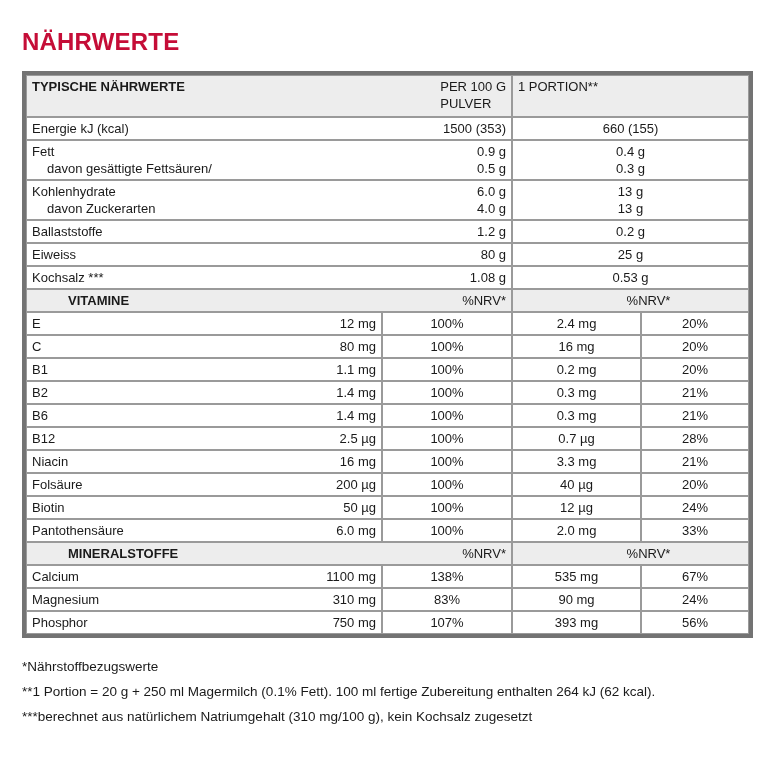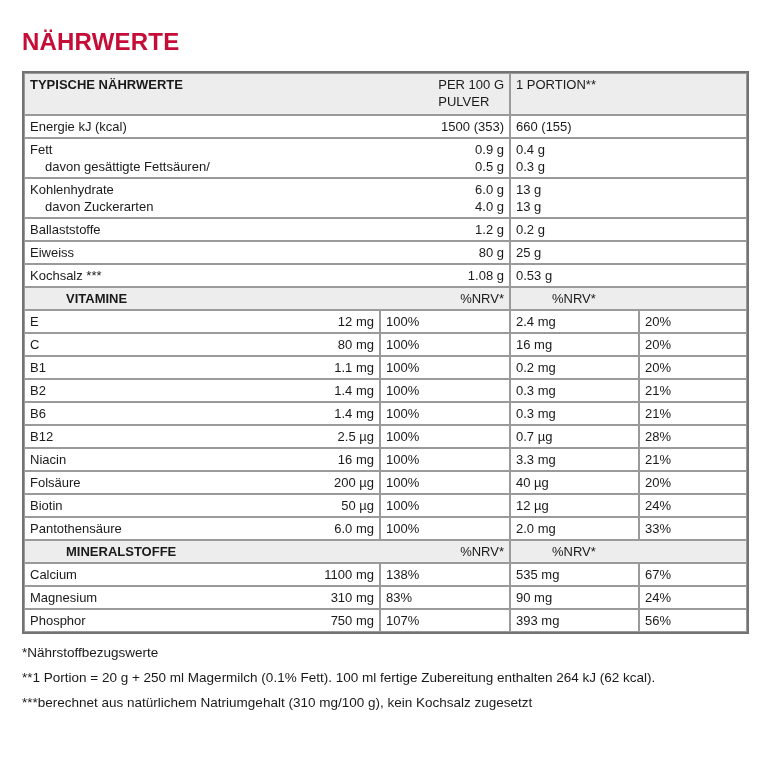--- a/index.html
+++ b/index.html
@@ -21,7 +21,7 @@
     table-layout:fixed;
     border-collapse:separate;
     border-spacing:0;
-    border:2px solid #737373;
+    border:4px solid #737373;
   }
   td,th{
     border:1px solid #9a9a9a;

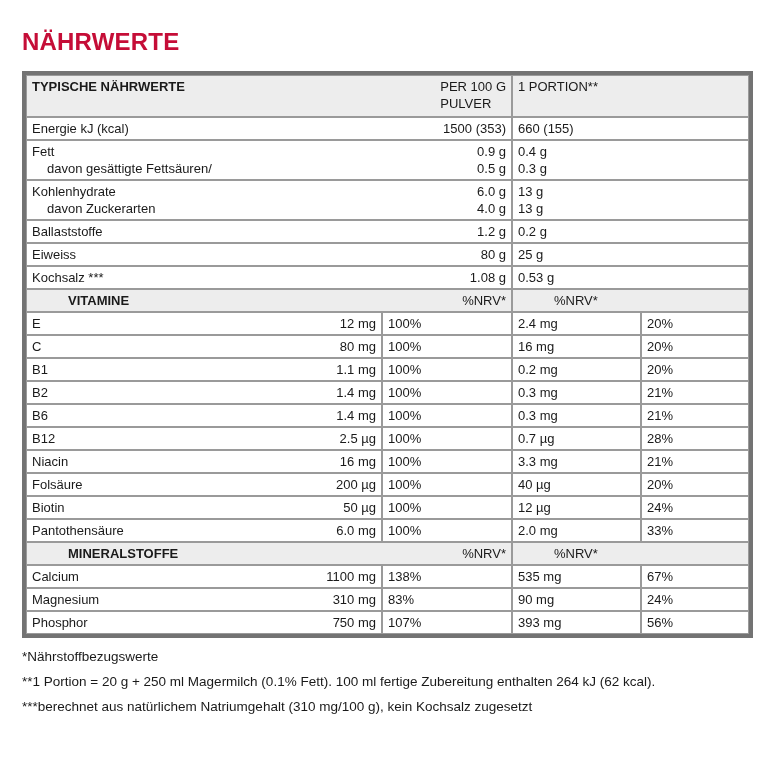--- a/index.html
+++ b/index.html
@@ -41,7 +41,7 @@
   .blk{display:block;}
   .indent{padding-left:15px;}
   .val{text-align:right;}
-  td.vcell{text-align:left;}
+  td.vcell{text-align:center;}
   .footnotes{margin-top:6px;}
   .footnote{font-size:13.5px;line-height:25px;}
 </style>

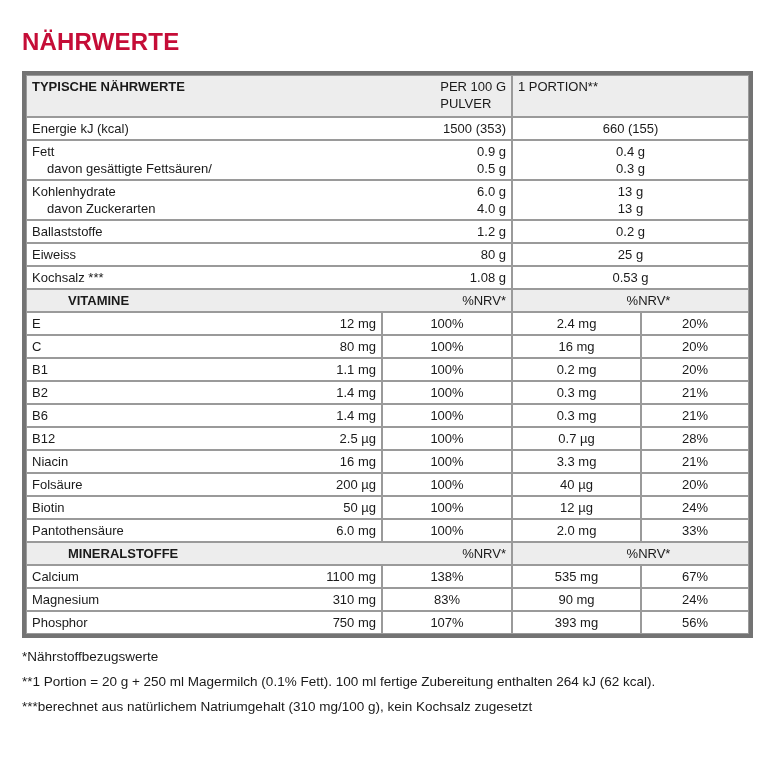--- a/index.html
+++ b/index.html
@@ -42,7 +42,7 @@
   .indent{padding-left:15px;}
   .val{text-align:right;}
   td.vcell{text-align:center;}
-  .footnotes{margin-top:6px;}
+  .footnotes{margin-top:16px;}
   .footnote{font-size:13.5px;line-height:25px;}
 </style>
 </head>

